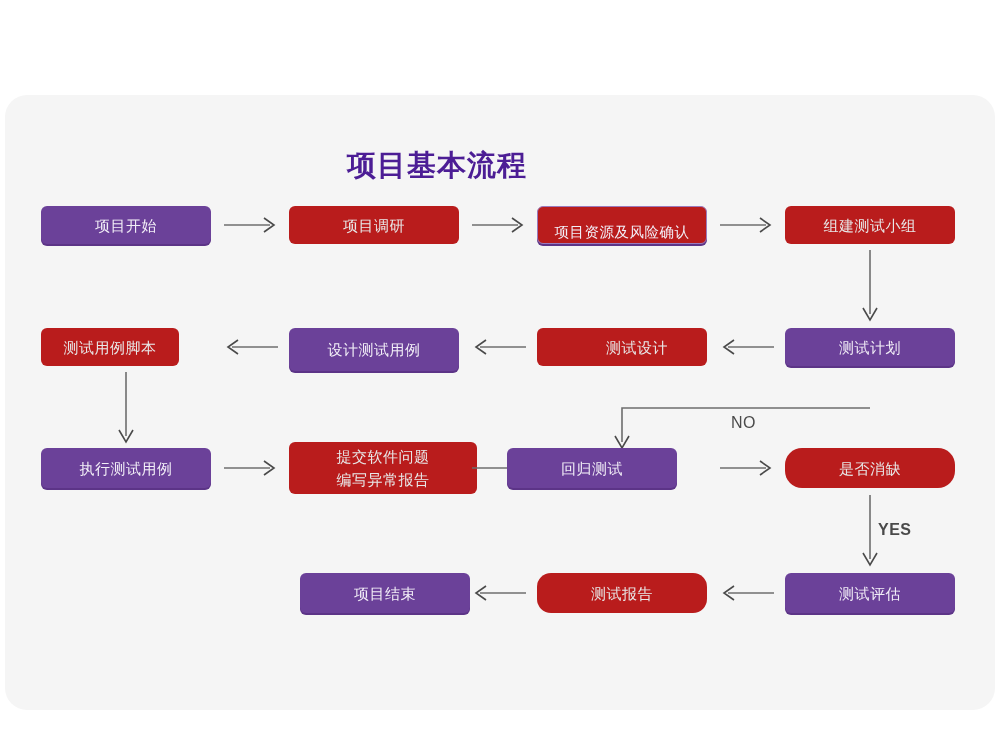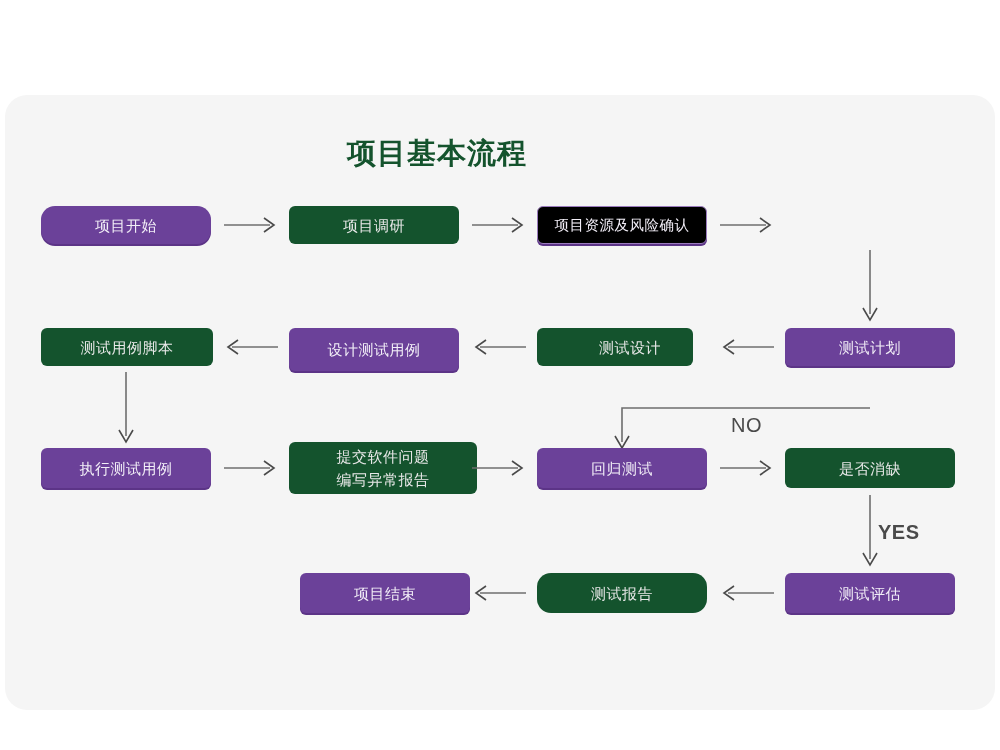--- a/index.html
+++ b/index.html
@@ -32,12 +32,12 @@
   #chart-title {
     position: absolute;
     left: 0;
-    top: 133px;
+    top: 145px;
     width: 874px;
     text-align: center;
     font-size: 29px;
     font-weight: 700;
-    color: #14532d;
+    color: #4c1d95;
     letter-spacing: 1px;
     line-height: 40px;
   }

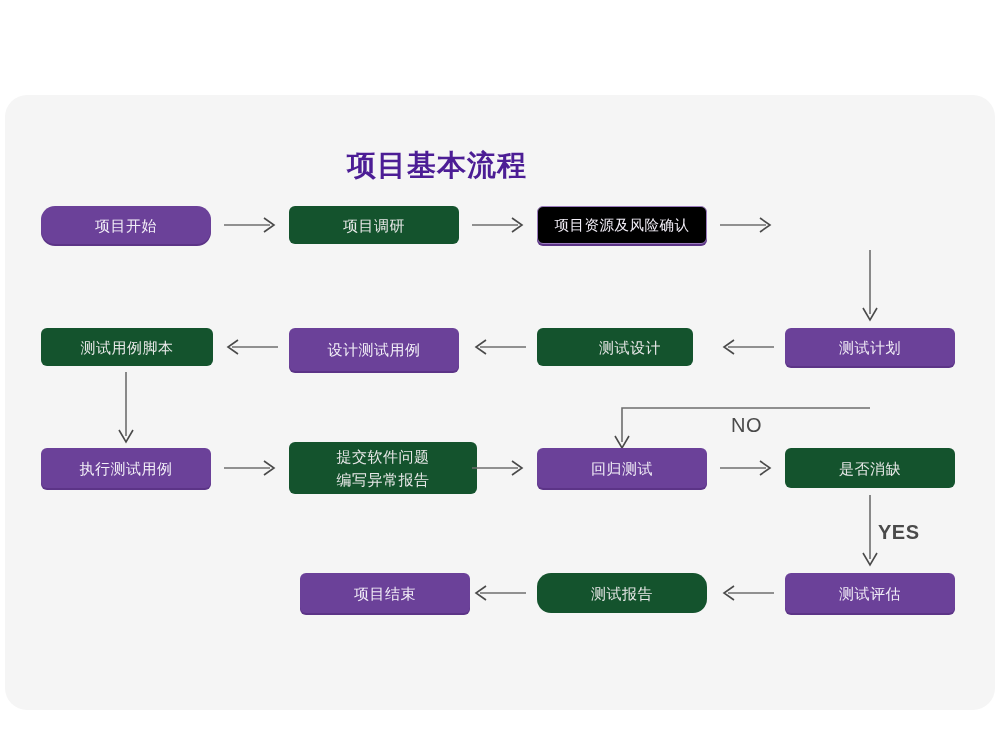--- a/index.html
+++ b/index.html
@@ -99,7 +99,7 @@
 
   <div id="chart-title">项目基本流程</div>
 
-  <div class="node purple" style="left:41px; top:206px; width:170px; height:38px;border-radius:14px;">
+  <div class="node purple" style="left:41px; top:206px; width:170px; height:38px;">
     <span>项目开始</span>
   </div>
 

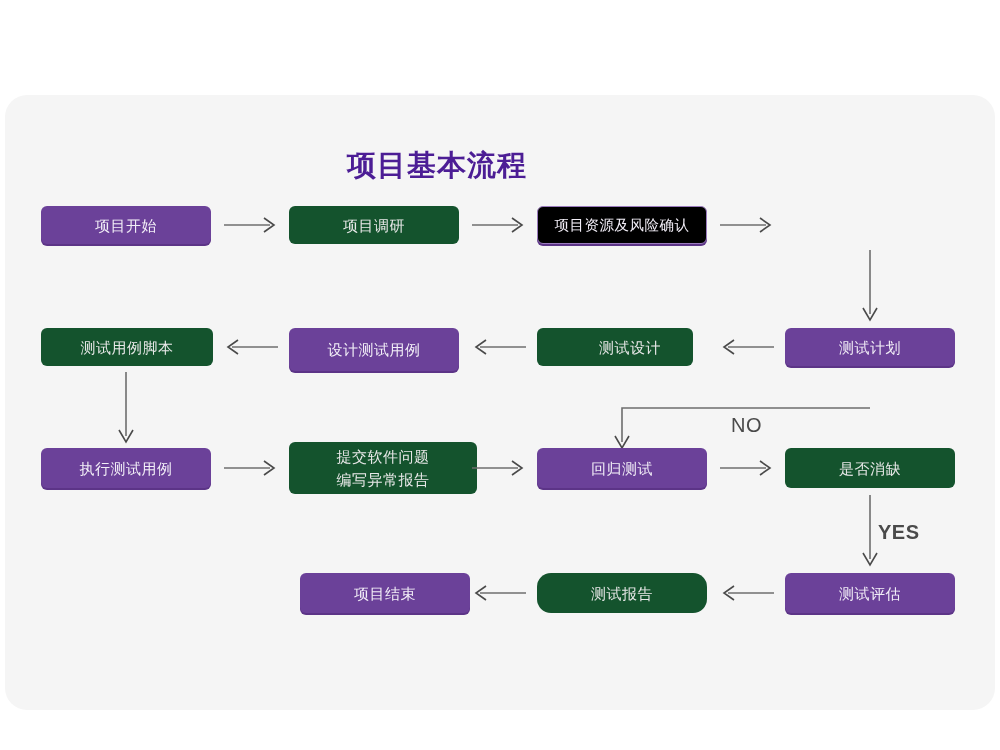--- a/index.html
+++ b/index.html
@@ -71,7 +71,7 @@
   }
 
   .node.gray {
-    background: #14532d;
+    background: #b91c1c;
     color: #e8e8e8;
   }
 

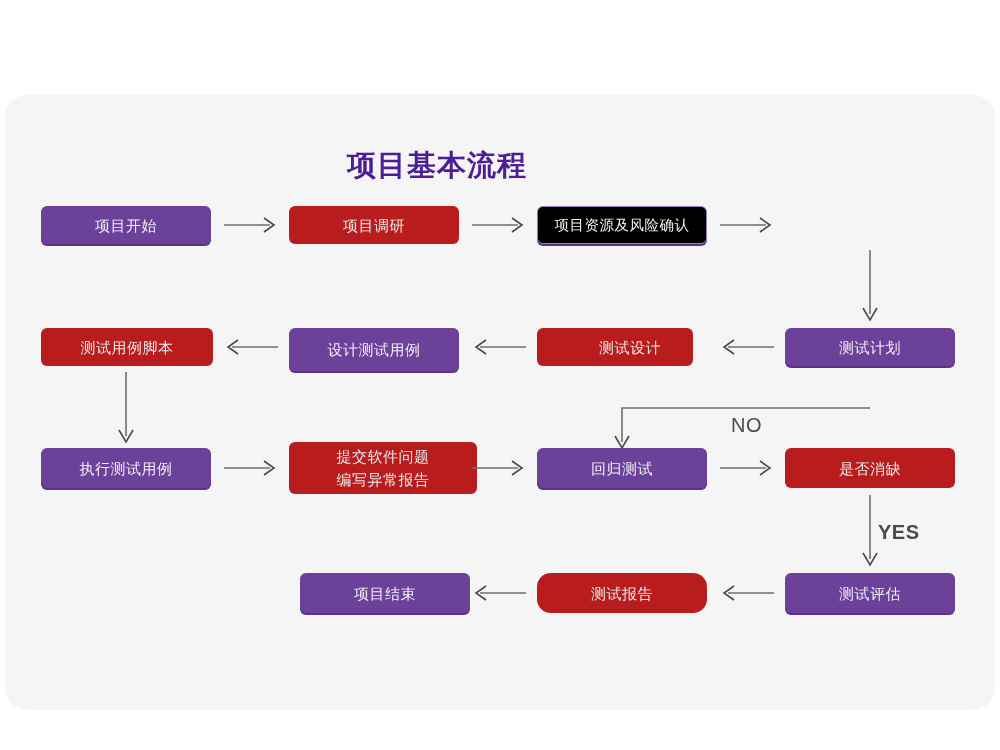--- a/index.html
+++ b/index.html
@@ -64,10 +64,11 @@
   }
 
   .node.purple-outline {
-    background: #000000;
+    background: #b91c1c;
     color: #f2eef7;
     border: 1.5px solid #9a7bbd;
     box-shadow: 0 2px 0 0 #5c3487;
+    align-items: flex-end;
   }
 
   .node.gray {

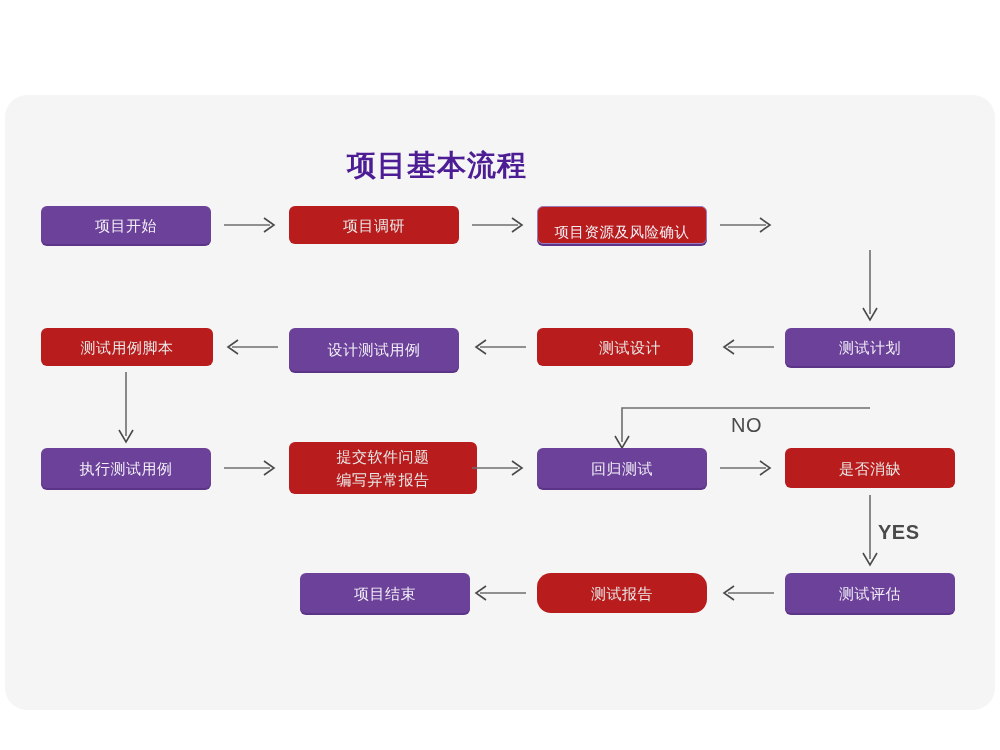--- a/index.html
+++ b/index.html
@@ -133,6 +133,9 @@
     </svg>
   </div>
 
+  <div class="node gray" style="left:785px; top:206px; width:170px; height:38px;">
+    <span>组建测试小组</span>
+  </div>
 
   <div class="conn" style="left:858px; top:250px;">
     <svg width="24" height="76" viewBox="0 0 24 76">

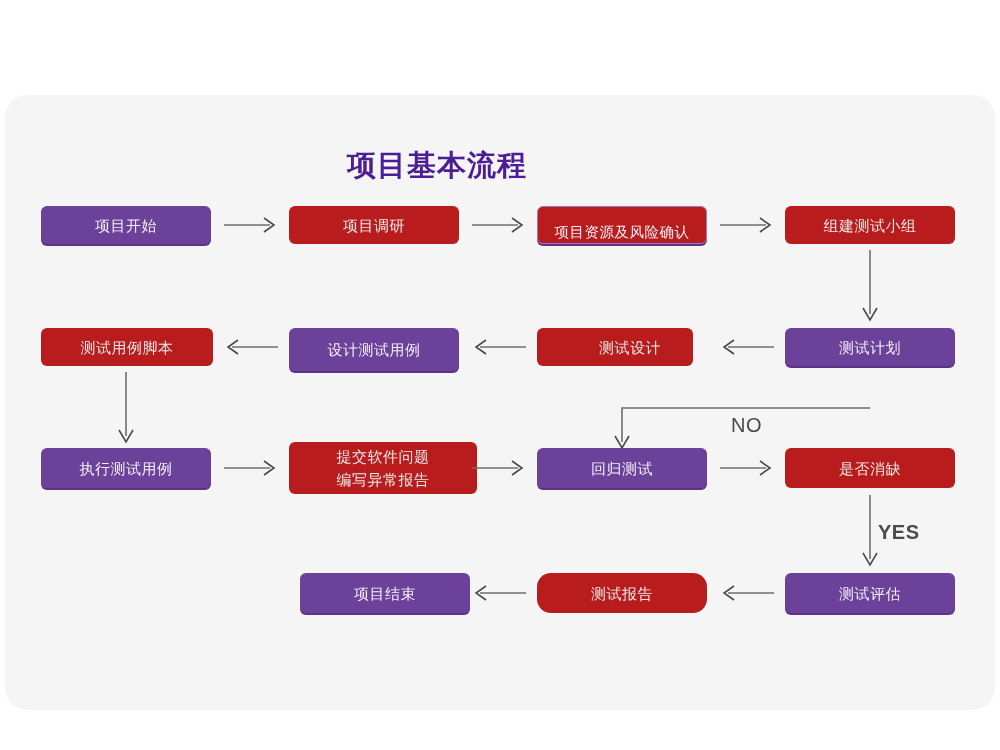--- a/index.html
+++ b/index.html
@@ -144,7 +144,7 @@
     </svg>
   </div>
 
-  <div class="node gray" style="left:41px; top:328px; width:172px; height:38px;">
+  <div class="node gray" style="left:41px; top:328px; width:138px; height:38px;">
     <span>测试用例脚本</span>
   </div>
 

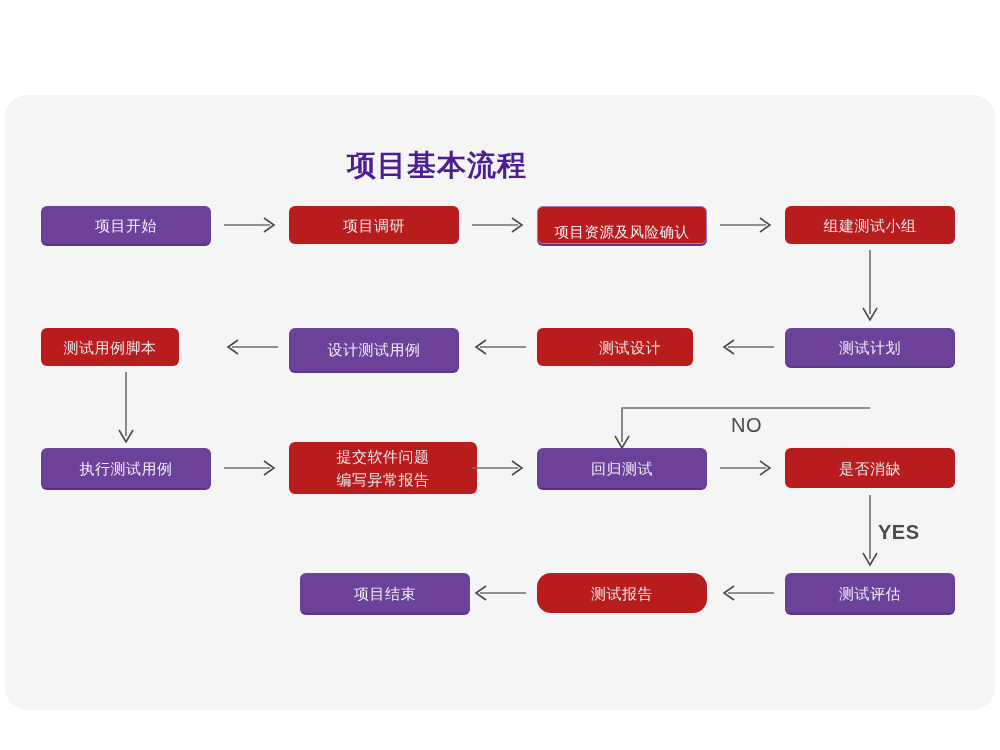--- a/index.html
+++ b/index.html
@@ -166,7 +166,7 @@
     </svg>
   </div>
 
-  <div class="node gray" style="left:537px; top:328px; width:156px; height:38px;padding-left:30px;">
+  <div class="node gray" style="left:537px; top:328px; width:170px; height:38px;padding-left:30px;">
     <span>测试设计</span>
   </div>
 

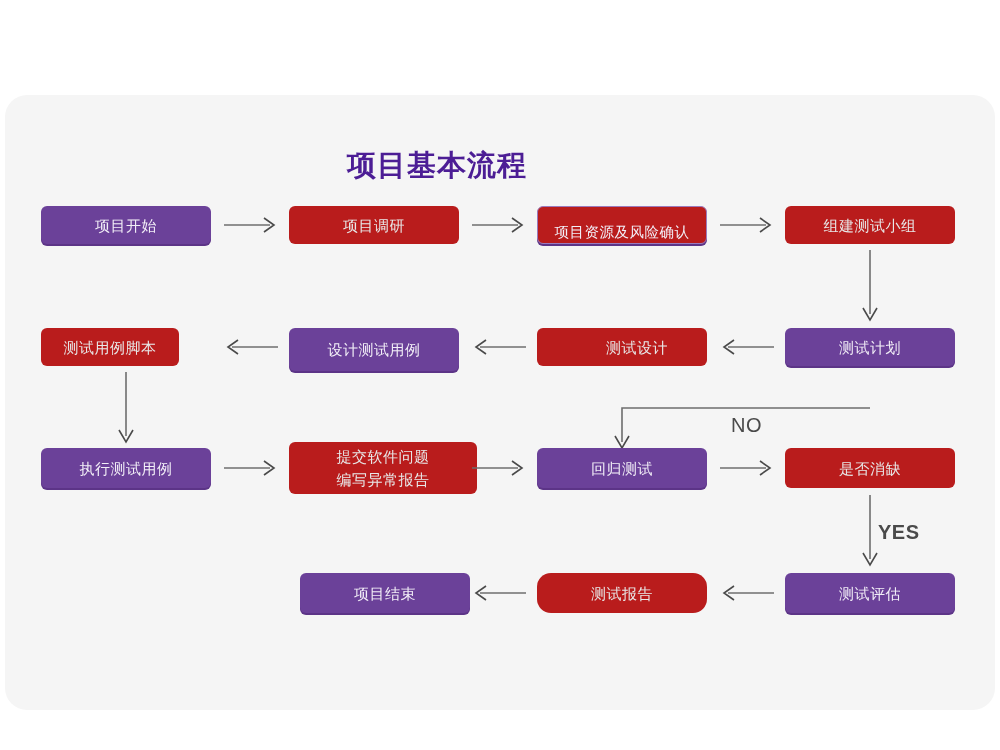--- a/index.html
+++ b/index.html
@@ -85,7 +85,7 @@
 
   .edge-label {
     position: absolute;
-    font-size: 20px;
+    font-size: 16px;
     color: #4a4a4a;
     letter-spacing: 0.5px;
     user-select: none;

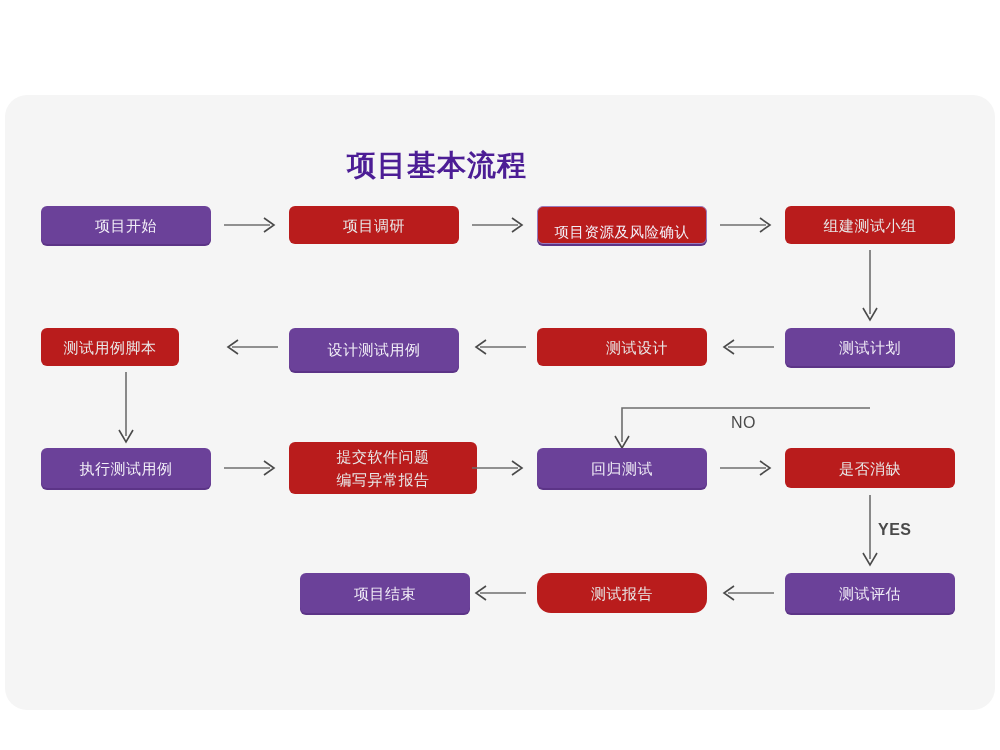--- a/index.html
+++ b/index.html
@@ -219,7 +219,7 @@
     </svg>
   </div>
 
-  <div class="node purple" style="left:537px; top:448px; width:170px; height:40px;">
+  <div class="node purple" style="left:507px; top:448px; width:170px; height:40px;">
     <span>回归测试</span>
   </div>
 

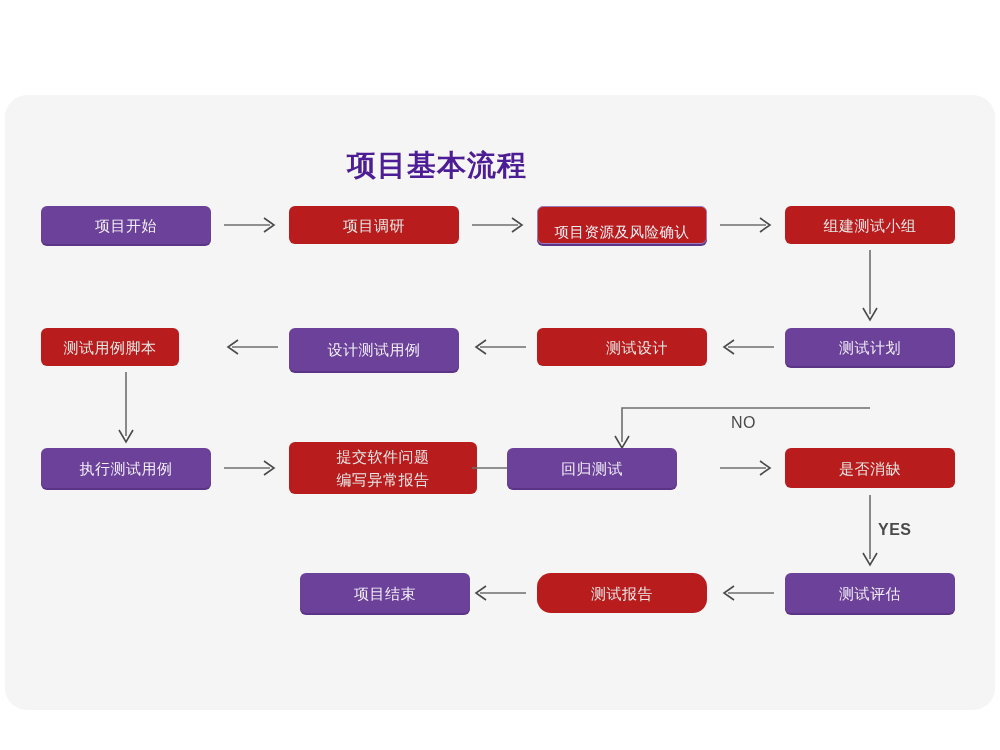--- a/index.html
+++ b/index.html
@@ -230,7 +230,7 @@
     </svg>
   </div>
 
-  <div class="node gray" style="left:785px; top:448px; width:170px; height:40px;">
+  <div class="node gray" style="left:785px; top:448px; width:170px; height:40px;border-radius:17px;">
     <span>是否消缺</span>
   </div>
 

